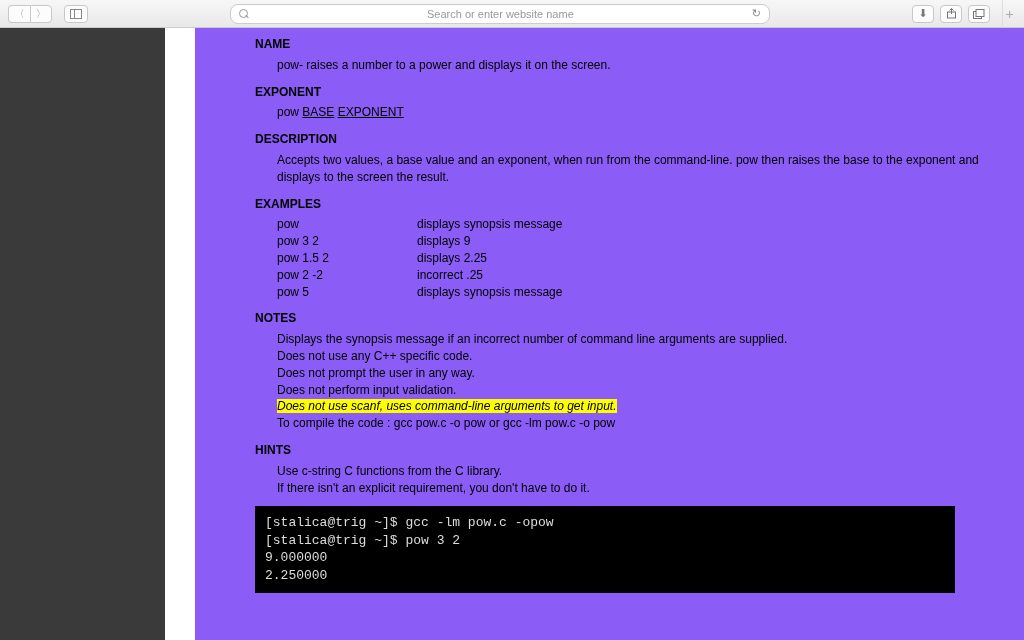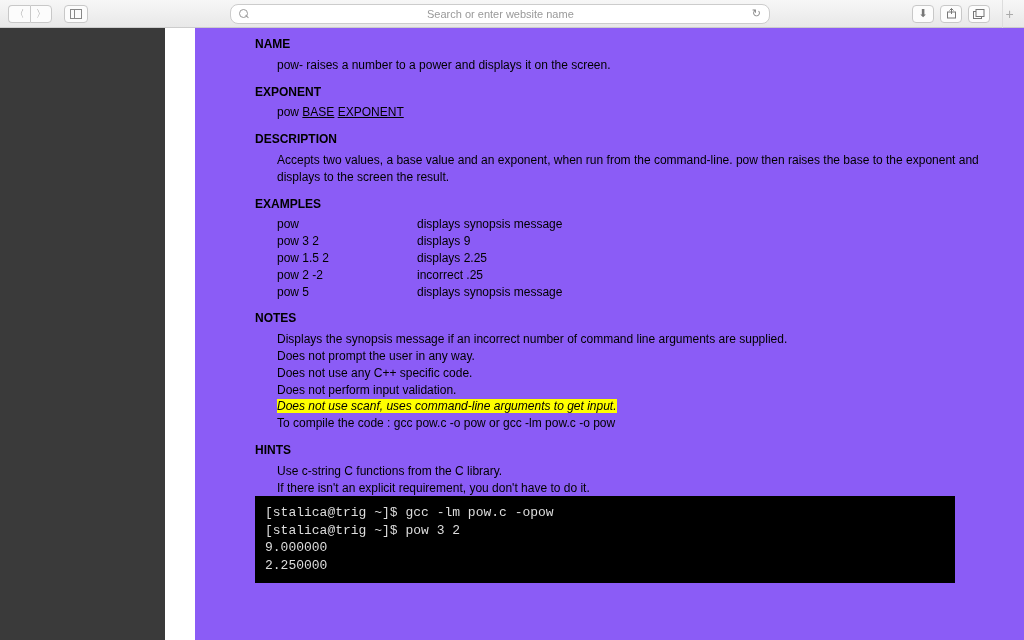--- a/index.html
+++ b/index.html
@@ -187,8 +187,8 @@
     <div class="h">NOTES</div>
     <div class="notes-list">
       <div>Displays the synopsis message if an incorrect number of command line arguments are supplied.</div>
+      <div>Does not use any C++ specific code.</div>
       <div>Does not prompt the user in any way.</div>
-      <div>Does not use any C++ specific code.</div>
       <div>Does not perform input validation.</div>
       <div><span class="hl">Does not use scanf, uses command-line arguments to get input.</span></div>
       <div>To compile the code :    gcc pow.c -o pow or gcc -lm pow.c -o pow</div>

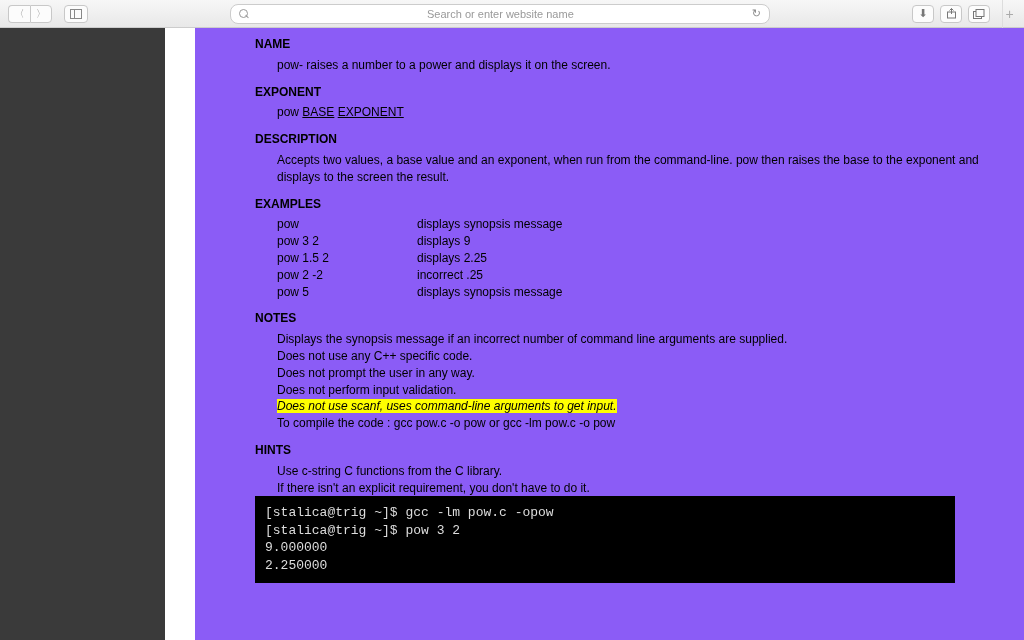--- a/index.html
+++ b/index.html
@@ -95,6 +95,7 @@
   .notes-list { padding-left: 22px; }
   .hl { background: #ffff00; font-style: italic; font-weight: normal; display: inline; }
   .terminal {
+    margin-top: 10px;
     background: #000;
     color: #ddd;
     font-family: "Courier New", monospace;

